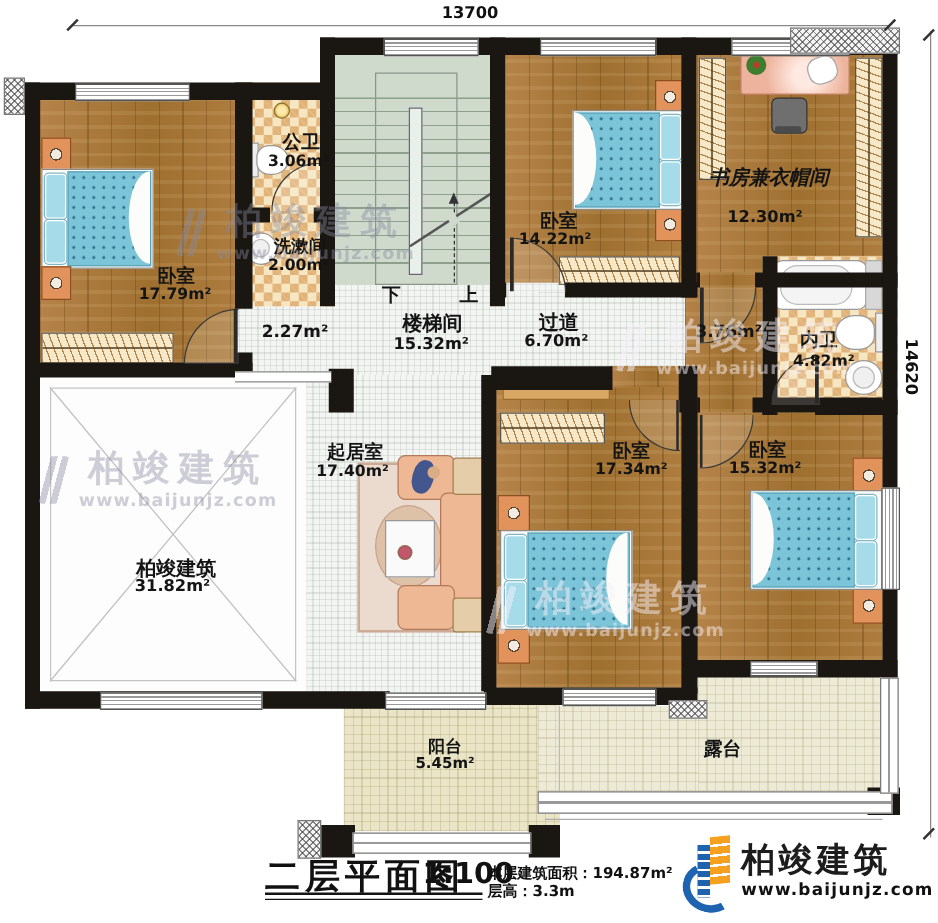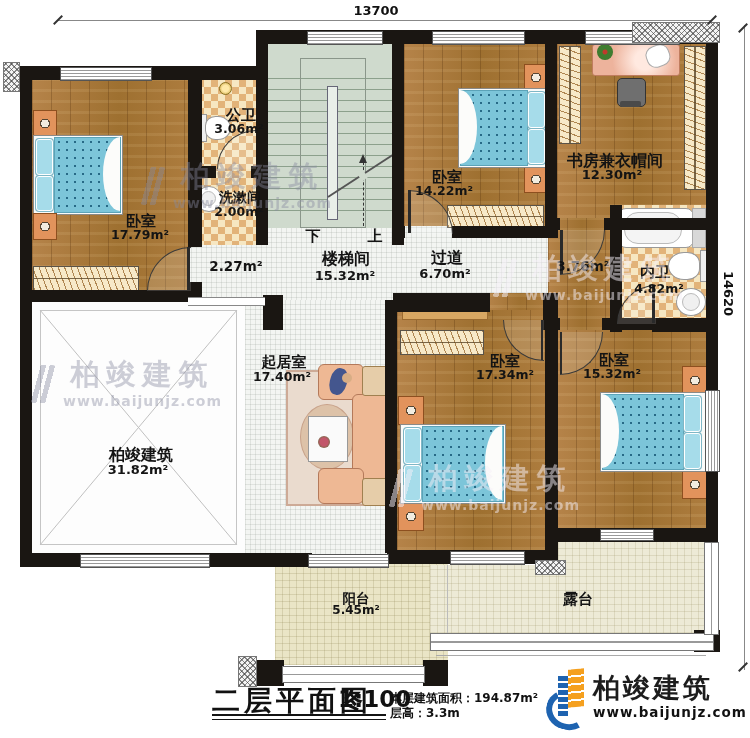--- a/index.html
+++ b/index.html
@@ -264,7 +264,7 @@
   <span class="lbl" style="left:236px;top:266px;font-size:13.5px;">2.27m²</span>
   <span class="lbl" style="left:447px;top:177px;font-size:15px;">卧室</span>
   <span class="lbl" style="left:444px;top:191px;font-size:12.5px;">14.22m²</span>
-  <span class="lbl" style="left:615px;top:161px;font-size:16px;">书房兼衣帽间</span>
+  <span class="lbl" style="left:615px;top:142px;font-size:16px;font-style:italic;">书房兼衣帽间</span>
   <span class="lbl" style="left:612px;top:175px;font-size:13px;">12.30m²</span>
   <span class="lbl" style="left:655px;top:272px;font-size:15px;">内卫</span>
   <span class="lbl" style="left:659px;top:289px;font-size:12.5px;">4.82m²</span>

